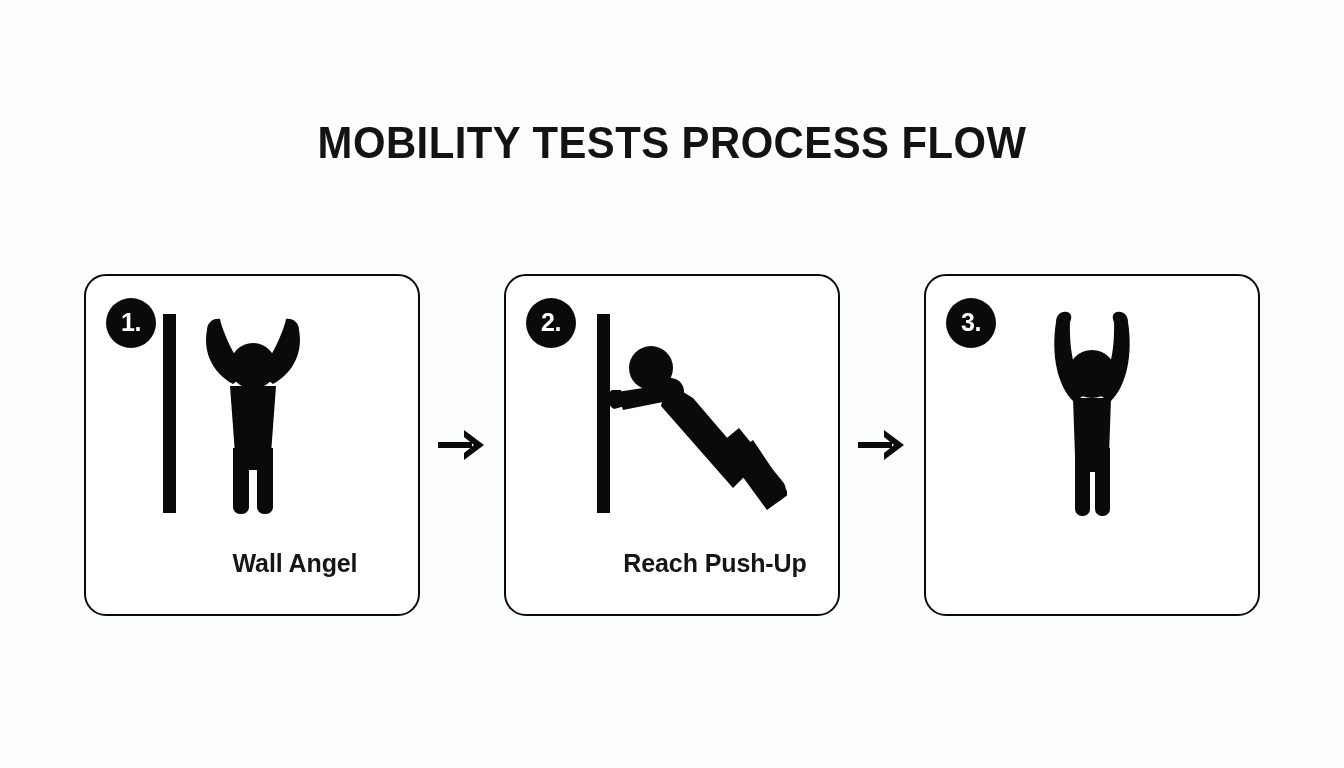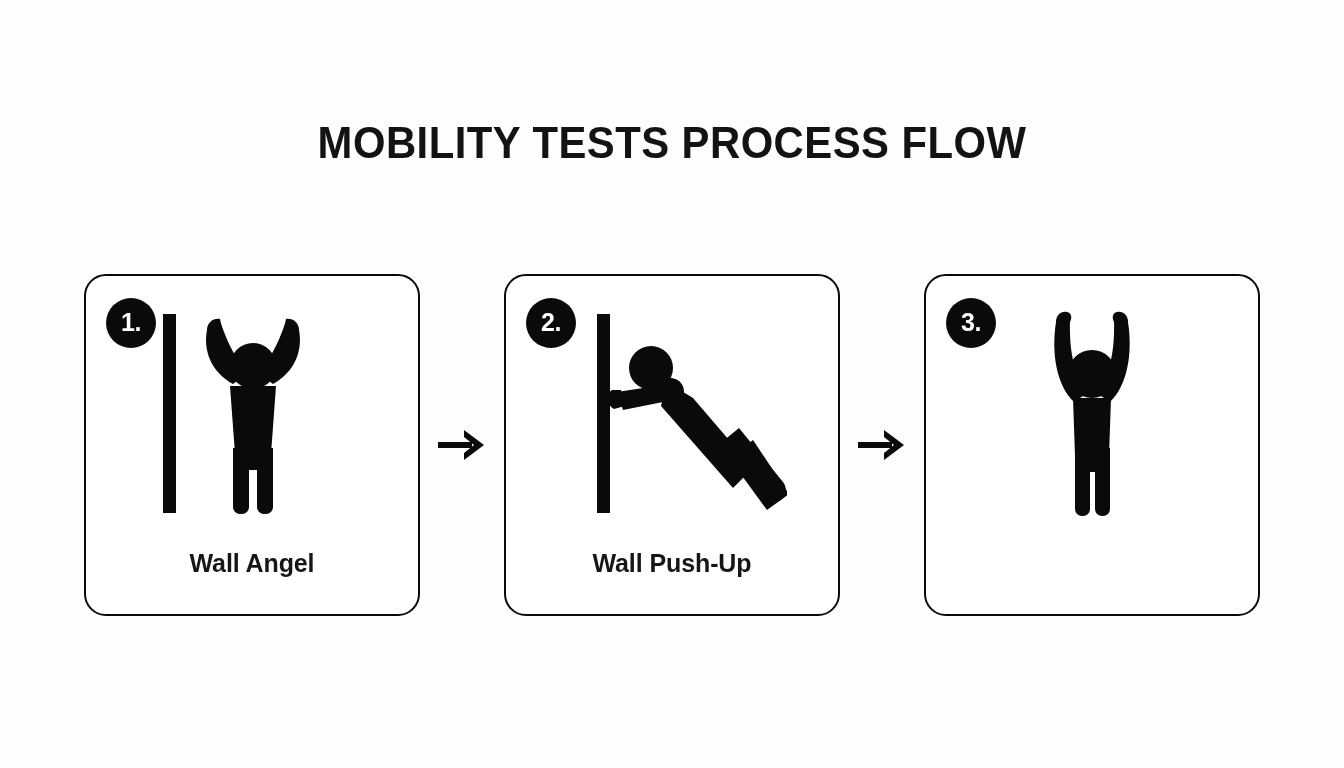--- a/index.html
+++ b/index.html
@@ -100,6 +100,7 @@
     font-weight: 700;
     color: #141618;
     letter-spacing: -0.1px;
+    padding-left: 43px;
   }
 
   .arrow {

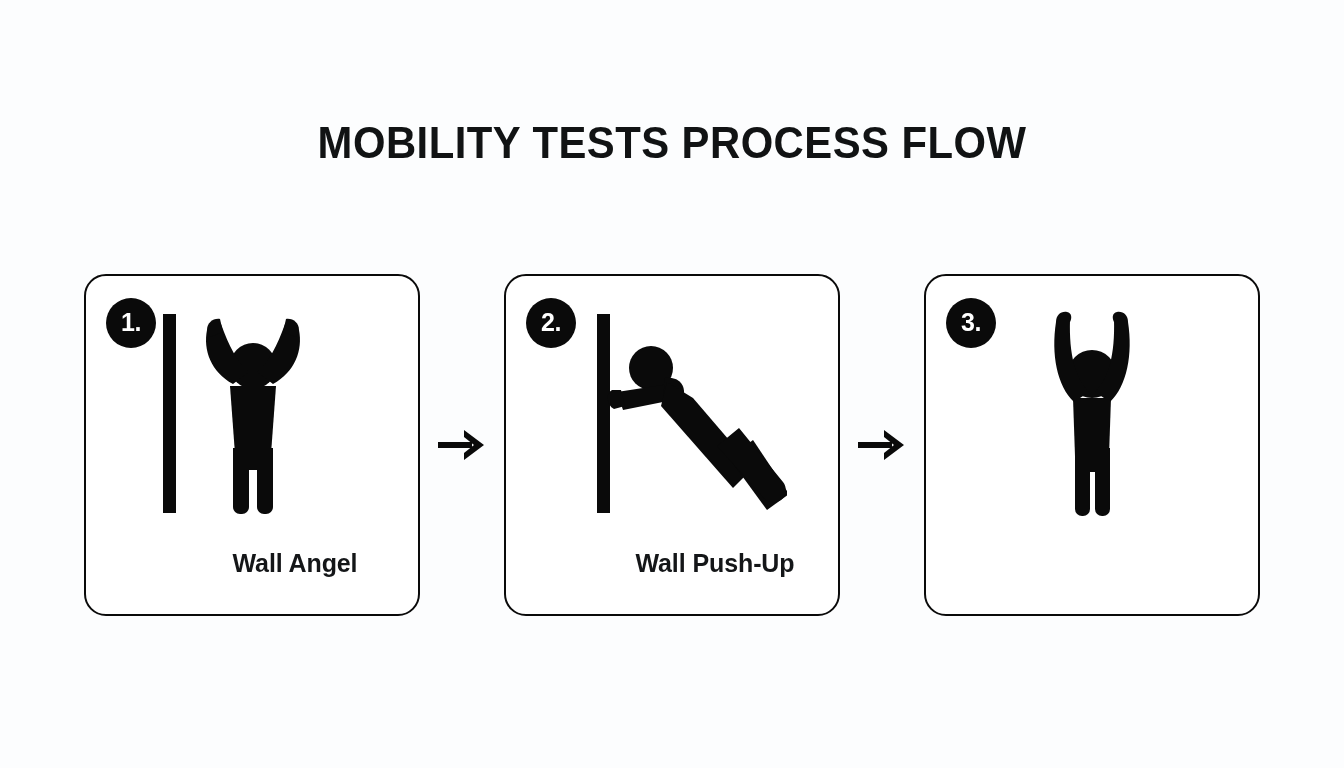--- a/index.html
+++ b/index.html
@@ -176,7 +176,7 @@
         <path d="M160 140 L 182 122 L 226 176 C 231 182 229 192 222 195 C 215 198 208 195 204 189 Z" fill="#0a0a0a"></path>
       </svg>
 
-      <div class="card-label">Wall Push-Up</div>
+      <div class="card-label">Reach Push-Up</div>
     </div>
 
     <div class="arrow">

